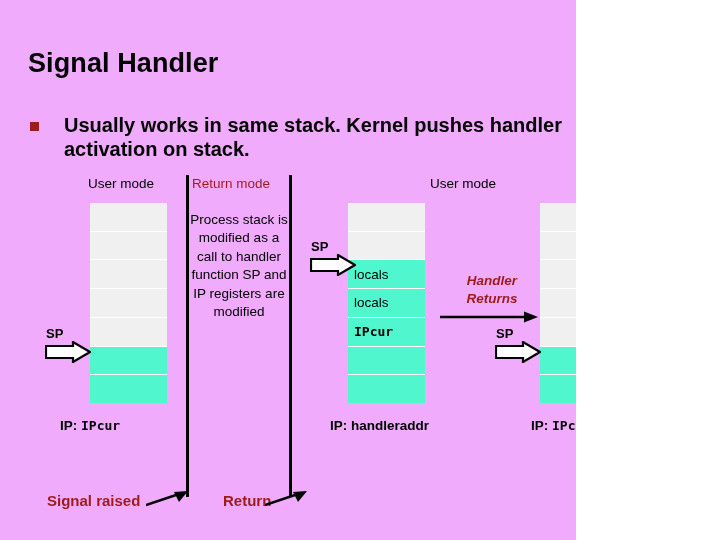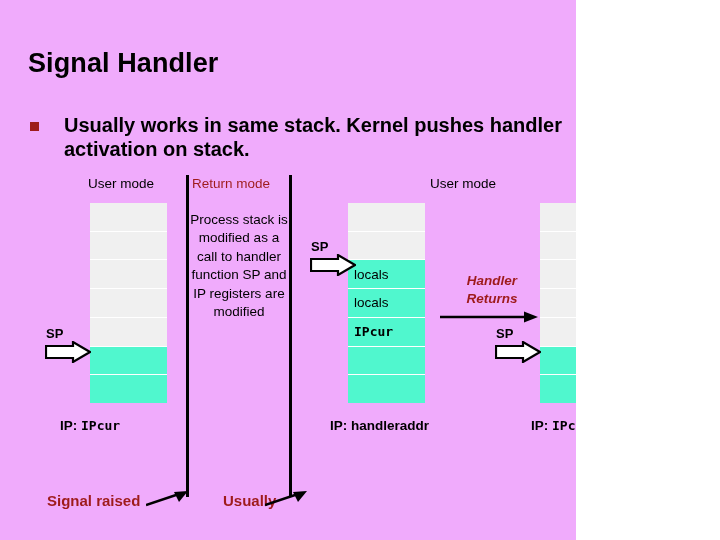--- a/index.html
+++ b/index.html
@@ -317,7 +317,7 @@
     <polygon points="42,4 28,5 33,15" fill="#000000"></polygon>
   </svg>
 
-  <div id="return-label" class="event-label">Usually</div>
+  <div id="return-label" class="event-label">Return</div>
   <svg id="return-arrow" width="45" height="22" viewBox="0 0 45 22">
     <line x1="0" y1="18" x2="33" y2="7" stroke="#000000" stroke-width="2.4"></line>
     <polygon points="42,4 28,5 33,15" fill="#000000"></polygon>

